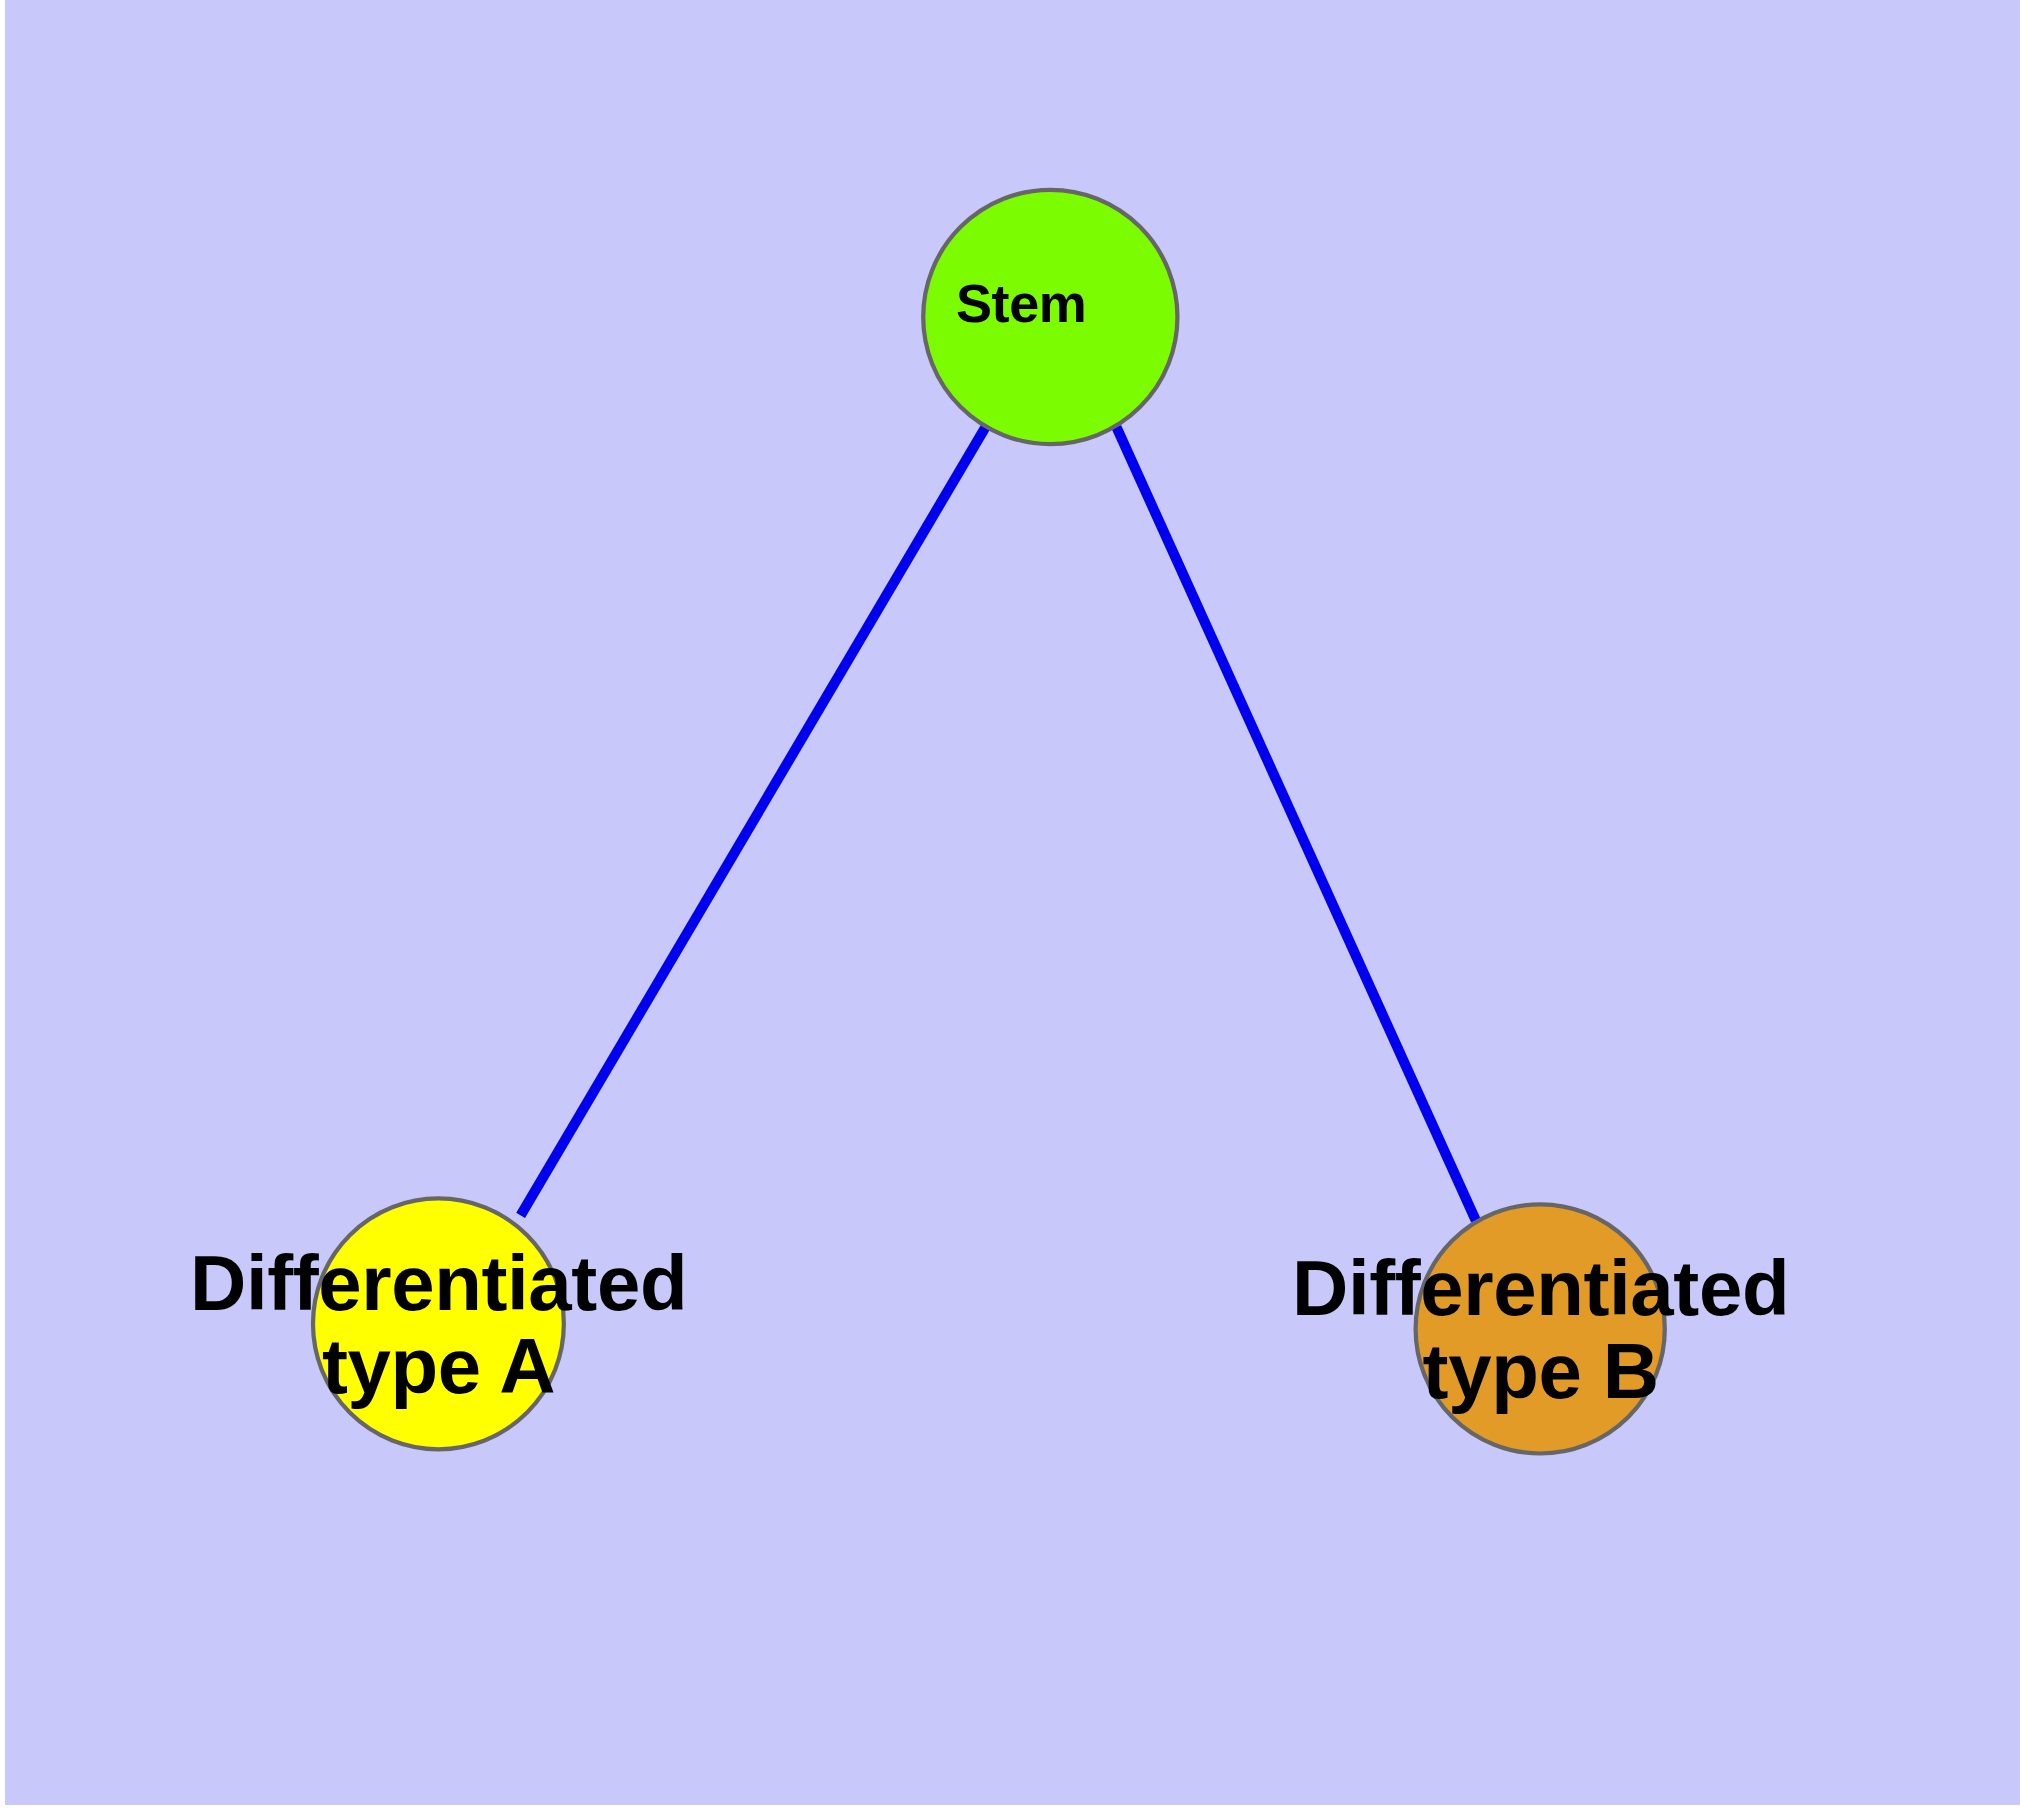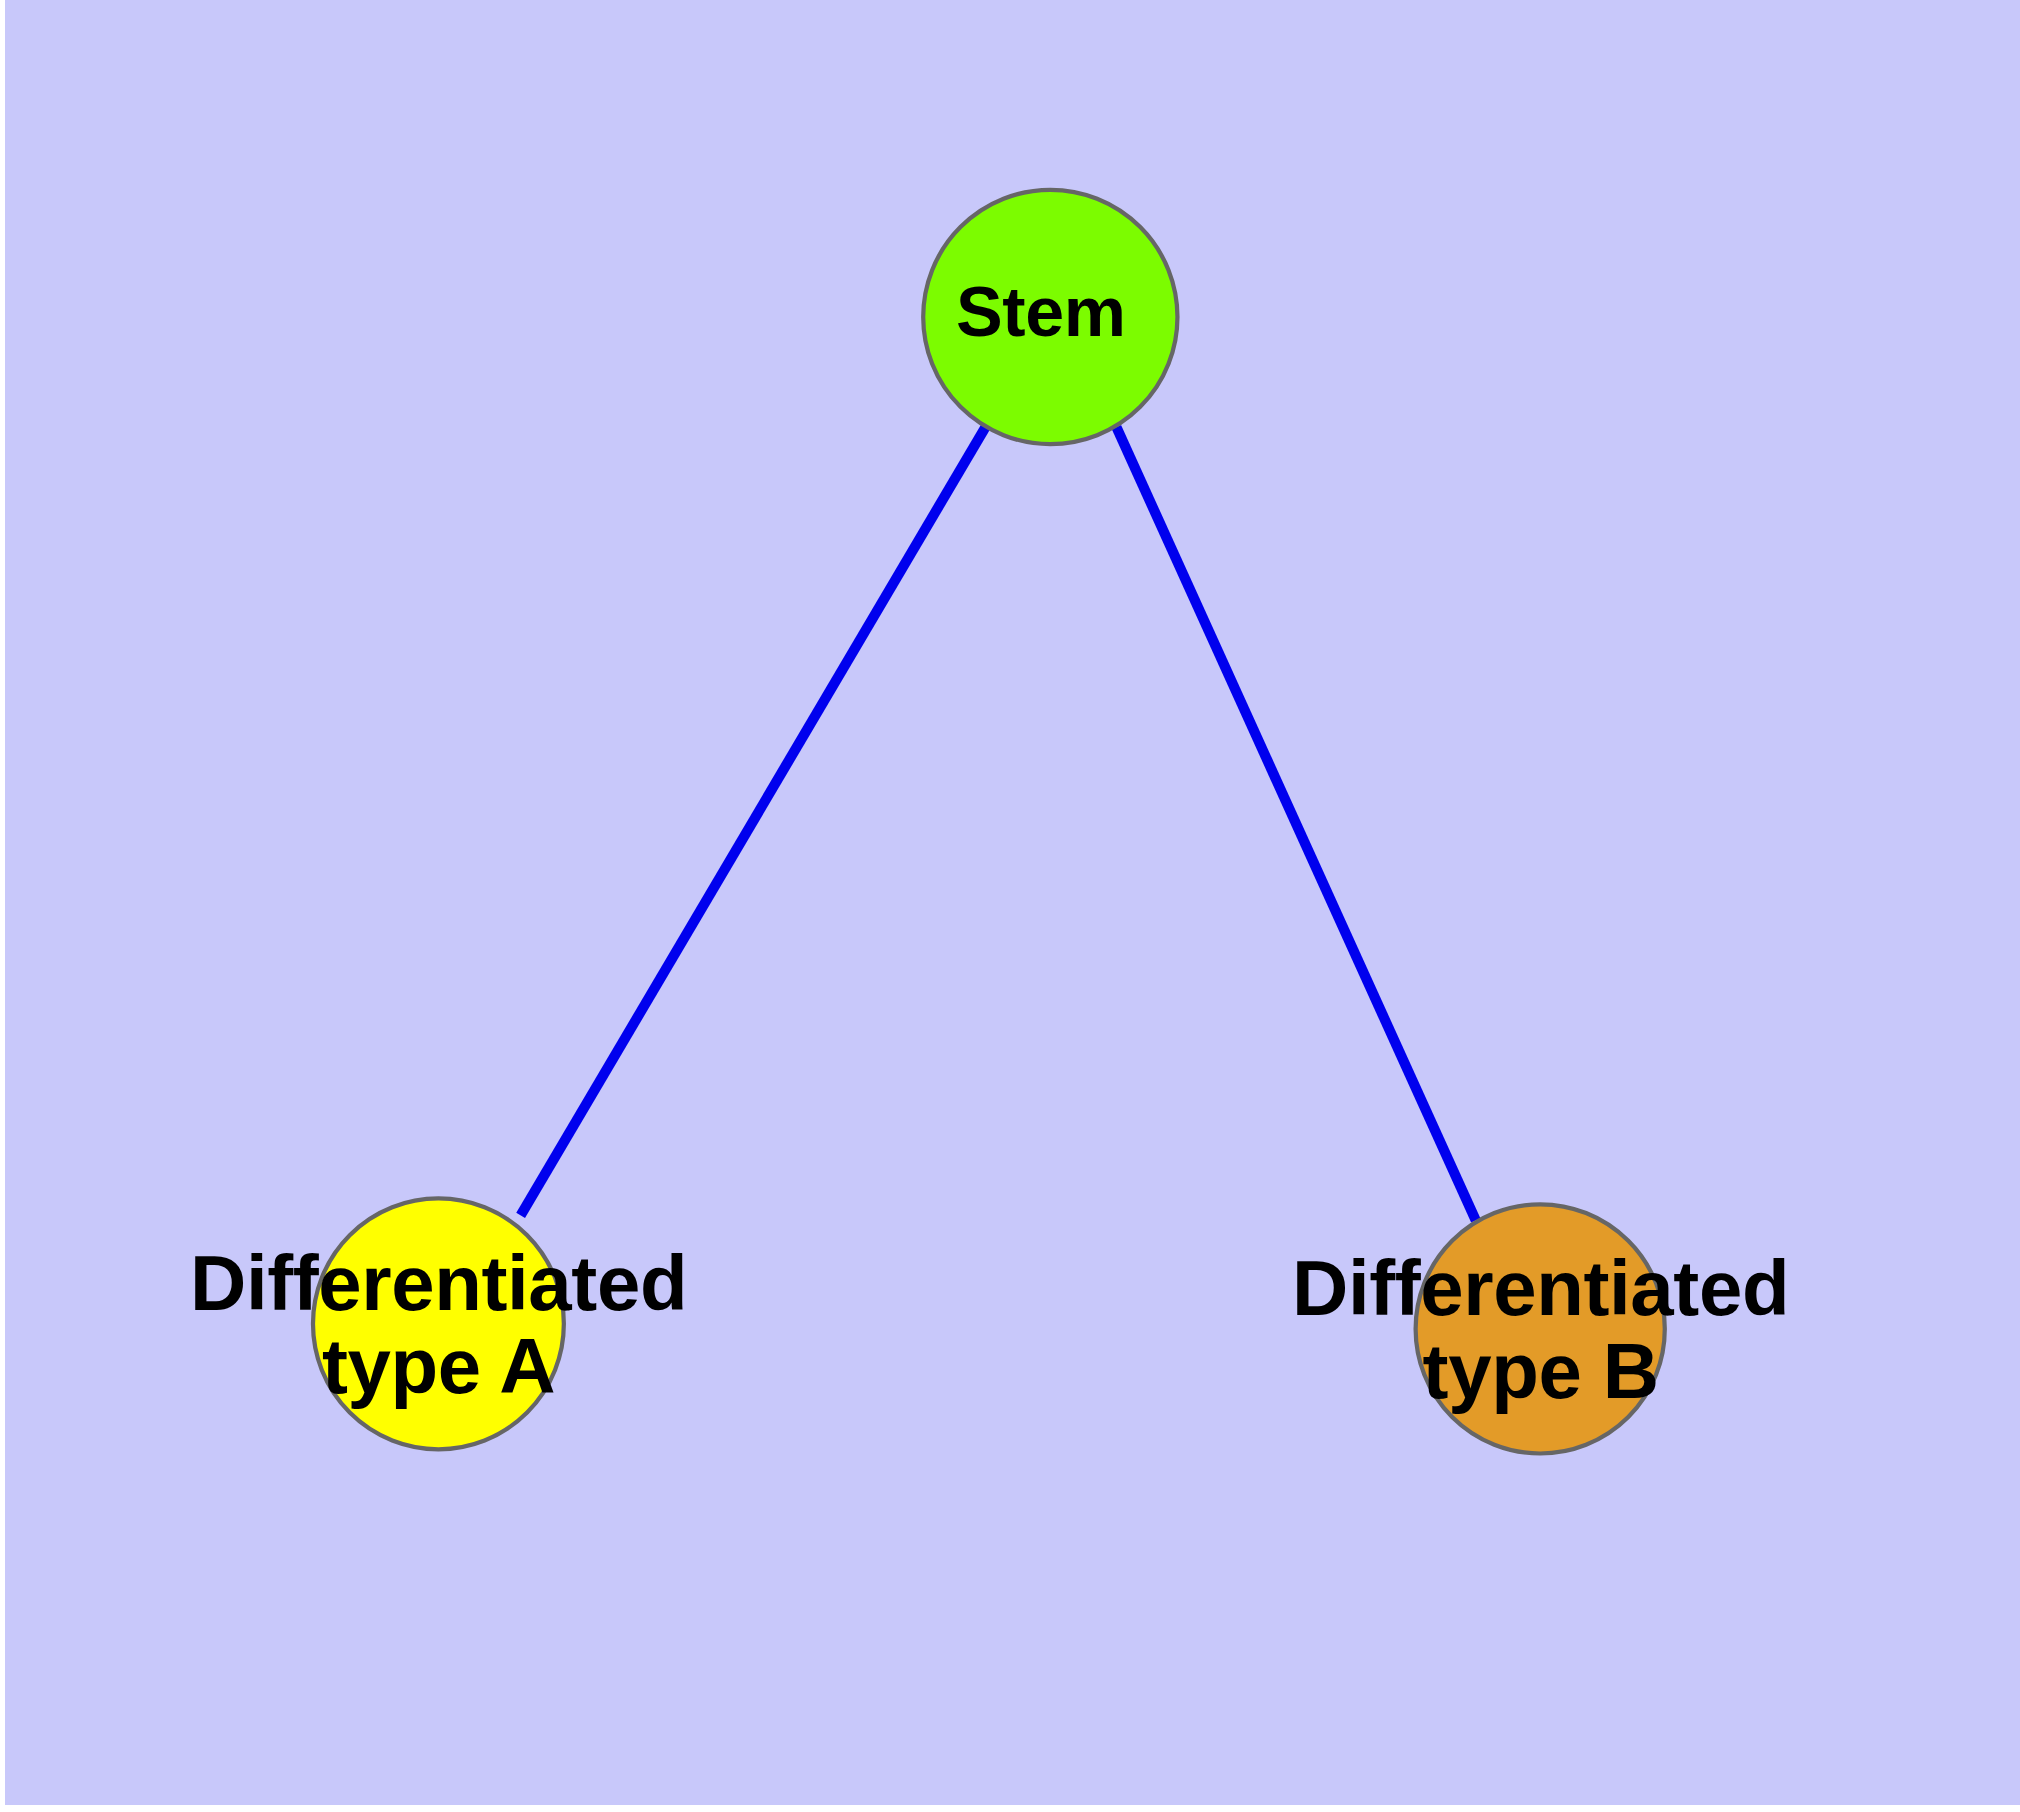--- a/index.html
+++ b/index.html
@@ -62,7 +62,7 @@
   </svg>
 
   <div id="label-layer">
-      <div class="node-label" style="font-size: 70px; color: rgb(0, 0, 0); left: 956px; top: 275px;">Stem</div>
+      <div class="node-label" style="font-size: 54px; color: rgb(0, 0, 0); left: 956px; top: 275px;">Stem</div>
       <div class="node-label" style="font-size: 78px; color: rgb(0, 0, 0); left: 190px; top: 1242px;">Differentiated
 type A</div>
       <div class="node-label" style="font-size: 78px; color: rgb(0, 0, 0); left: 1292px; top: 1247px;">Differentiated

